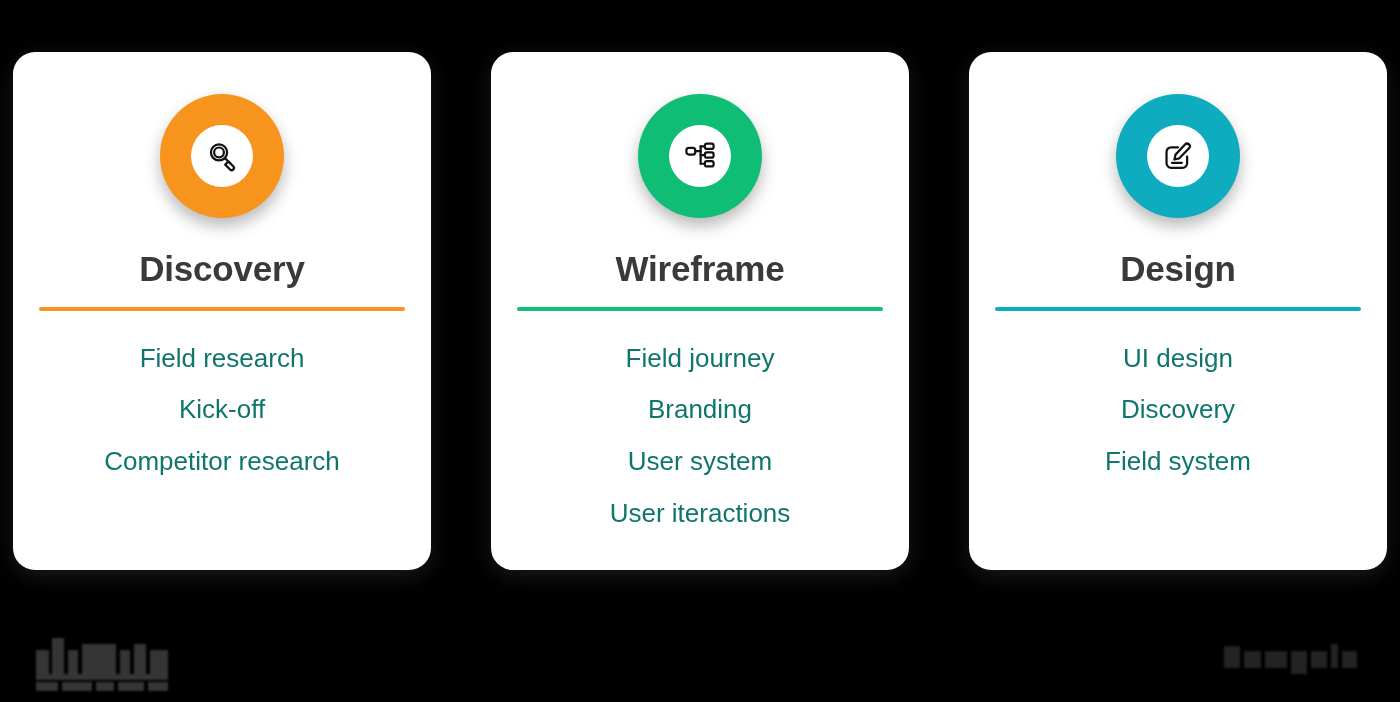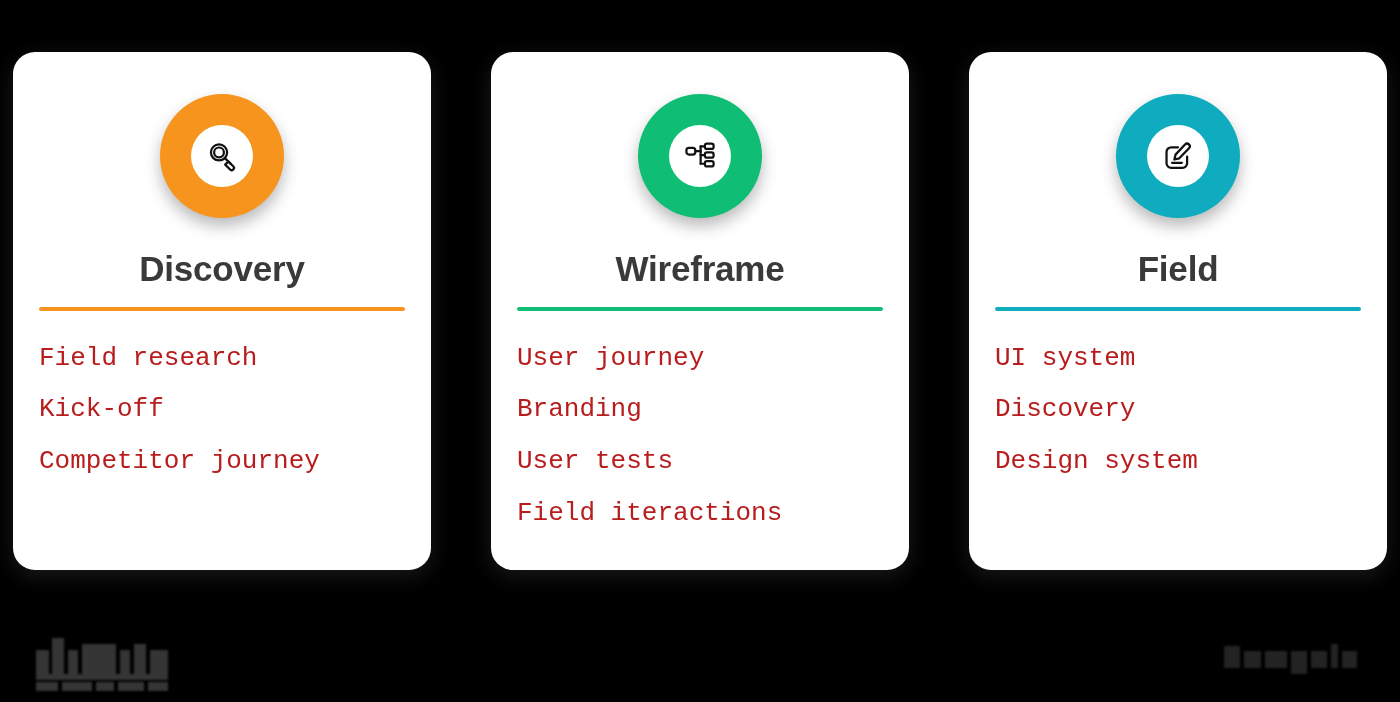--- a/index.html
+++ b/index.html
@@ -206,7 +206,7 @@
           </span>
         </div>
       </div>
-      <div class="card-title">Field</div>
+      <div class="card-title">Design</div>
       <div class="divider" style="background-color: rgb(15, 172, 192);"></div>
       <ul class="item-list">
         <li>UI system</li>

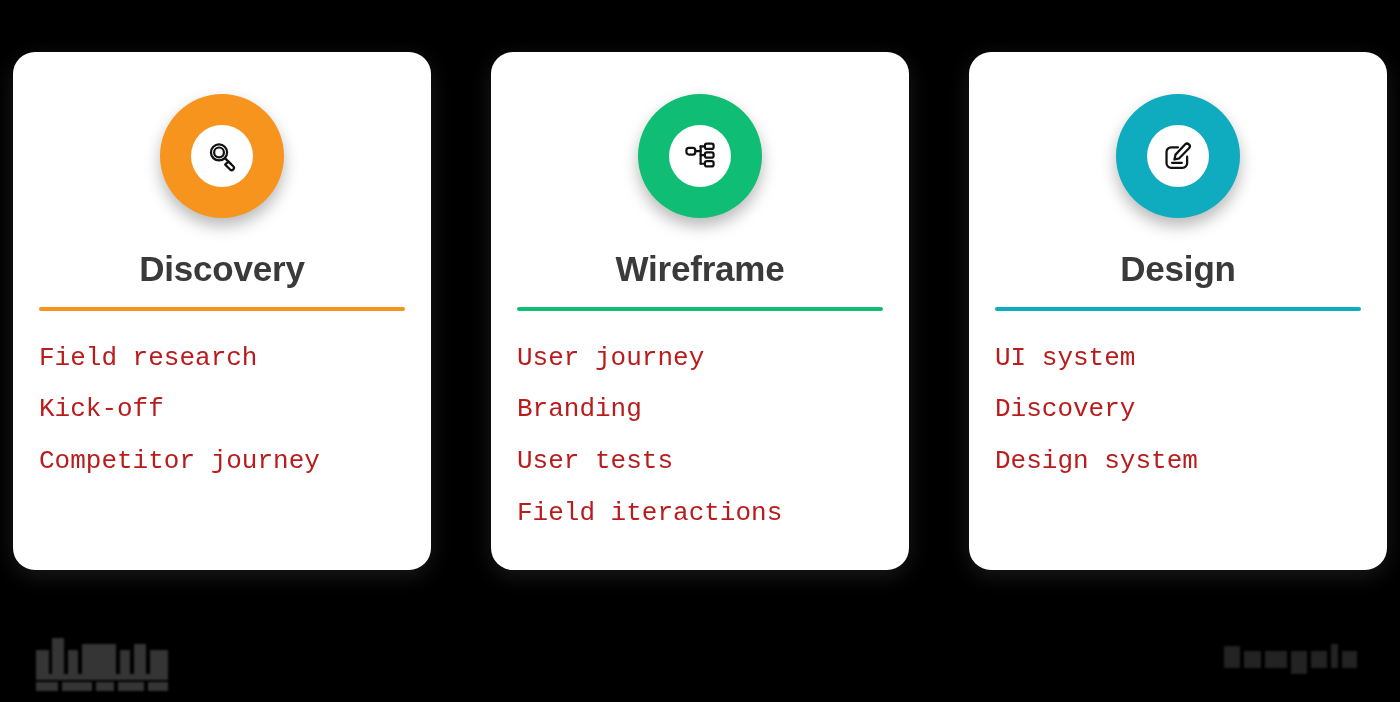--- a/index.html
+++ b/index.html
@@ -104,10 +104,10 @@
 
   .item-list li {
     font-size: 26px;
-    color: #b91c1c;
+    color: #0f766e;
+    text-align: center;
     padding: 11px 0;
     line-height: 1.15;
-    font-family: Liberation Mono, monospace;
   }
 
   

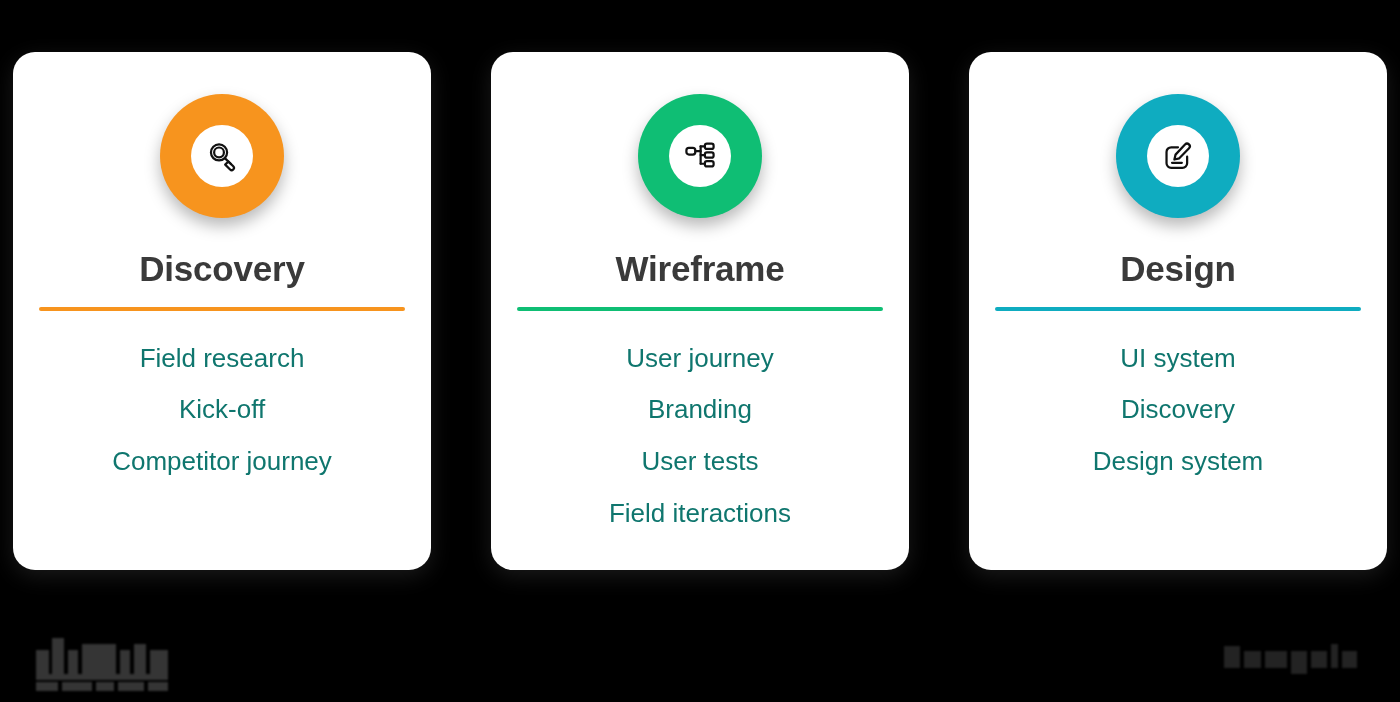--- a/index.html
+++ b/index.html
@@ -187,7 +187,7 @@
       <div class="card-title">Wireframe</div>
       <div class="divider" style="background-color: rgb(15, 190, 116);"></div>
       <ul class="item-list">
-        <li>User journey</li>
+        <li>Field journey</li>
         <li>Branding</li>
         <li>User tests</li>
         <li>Field iteractions</li>

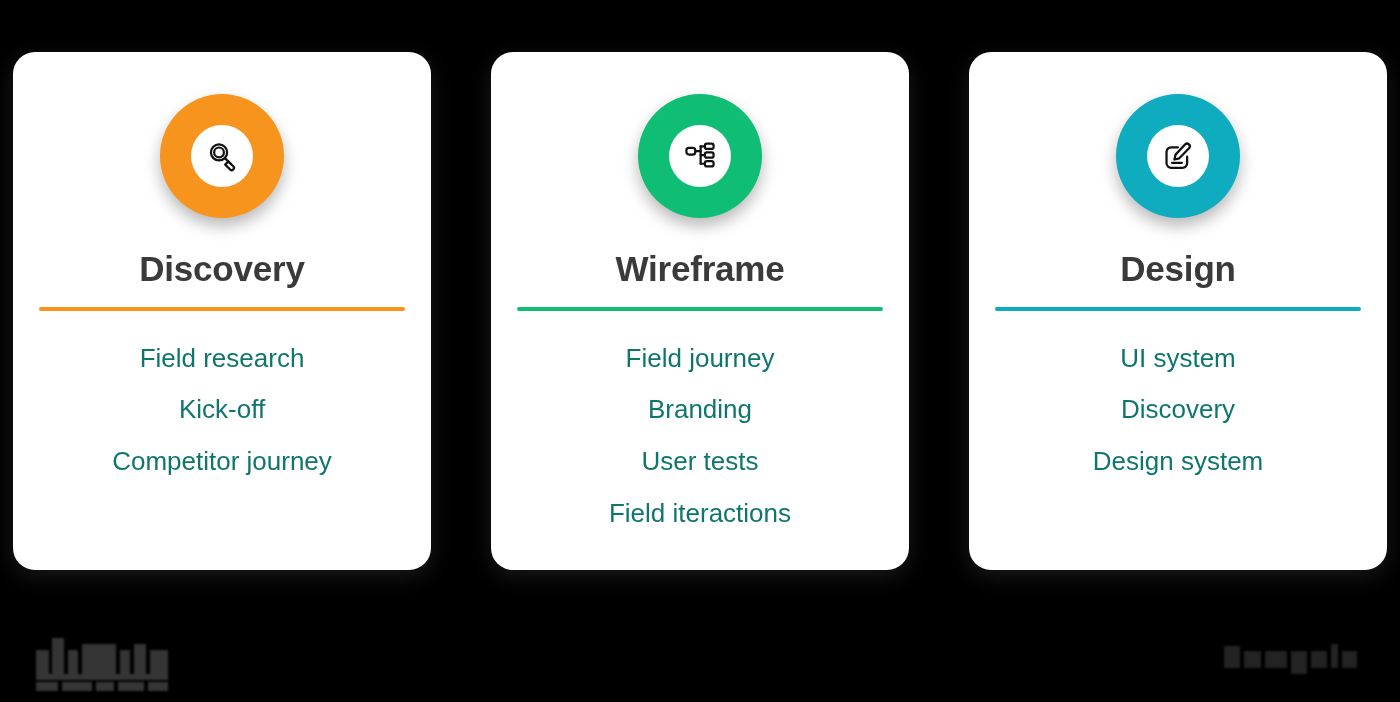--- a/index.html
+++ b/index.html
@@ -209,7 +209,7 @@
       <div class="card-title">Design</div>
       <div class="divider" style="background-color: rgb(15, 172, 192);"></div>
       <ul class="item-list">
-        <li>UI system</li>
+        <li>UI design</li>
         <li>Discovery</li>
         <li>Design system</li>
       </ul>

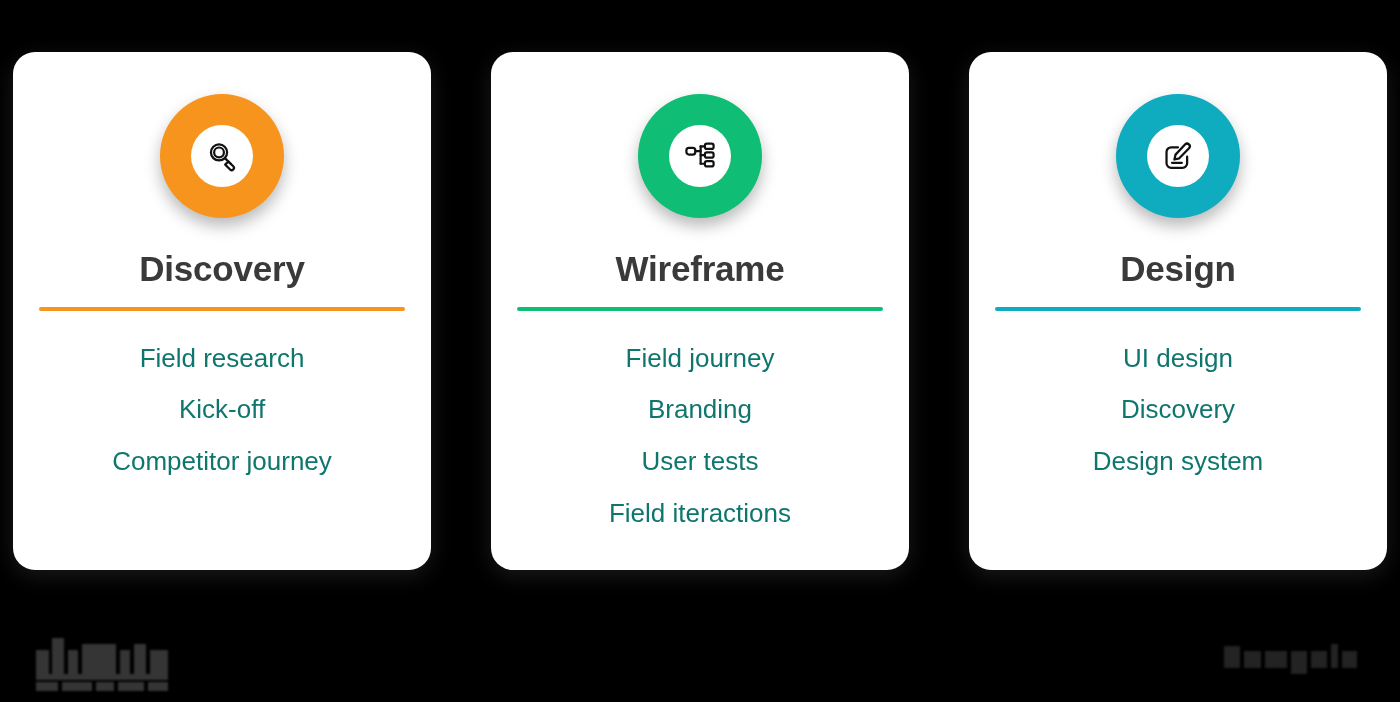--- a/index.html
+++ b/index.html
@@ -162,7 +162,7 @@
       <ul class="item-list">
         <li>Field research</li>
         <li>Kick-off</li>
-        <li>Competitor journey</li>
+        <li>Competitor research</li>
       </ul>
     </div>
 

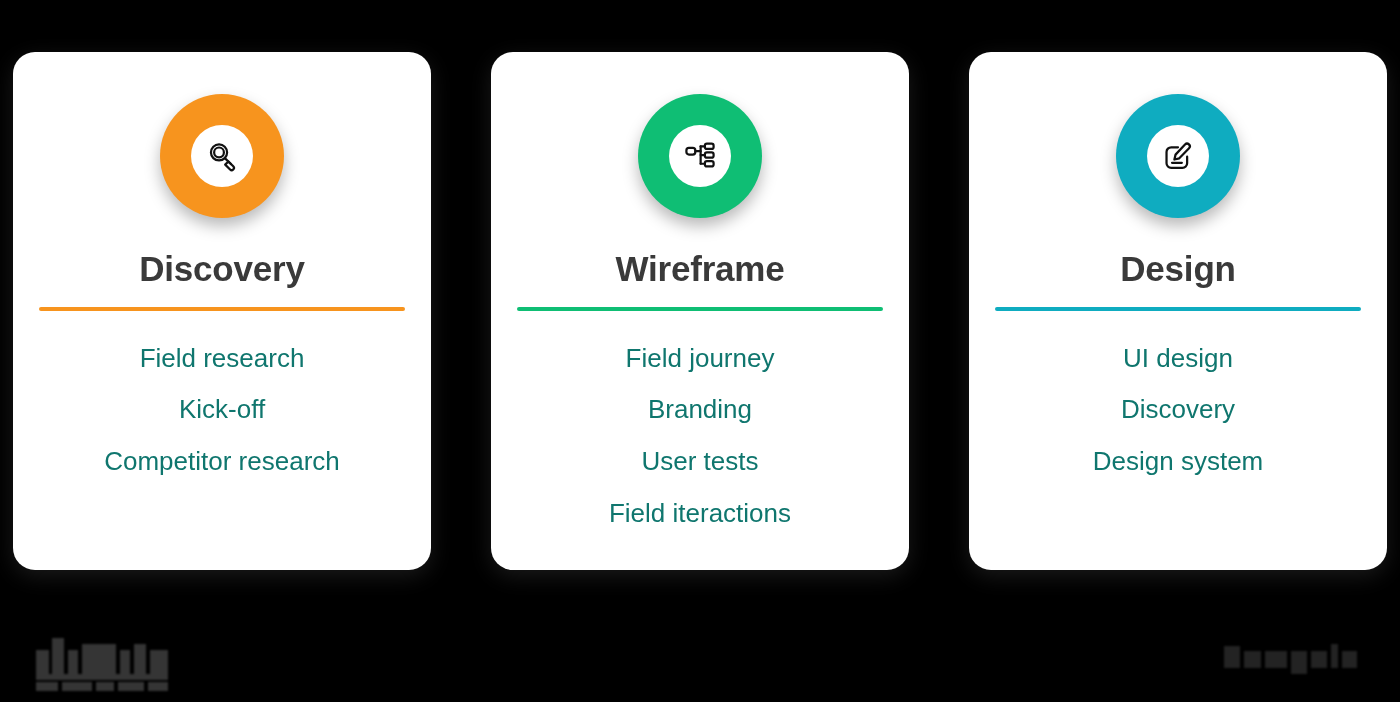--- a/index.html
+++ b/index.html
@@ -189,7 +189,7 @@
       <ul class="item-list">
         <li>Field journey</li>
         <li>Branding</li>
-        <li>User tests</li>
+        <li>User system</li>
         <li>Field iteractions</li>
       </ul>
     </div>

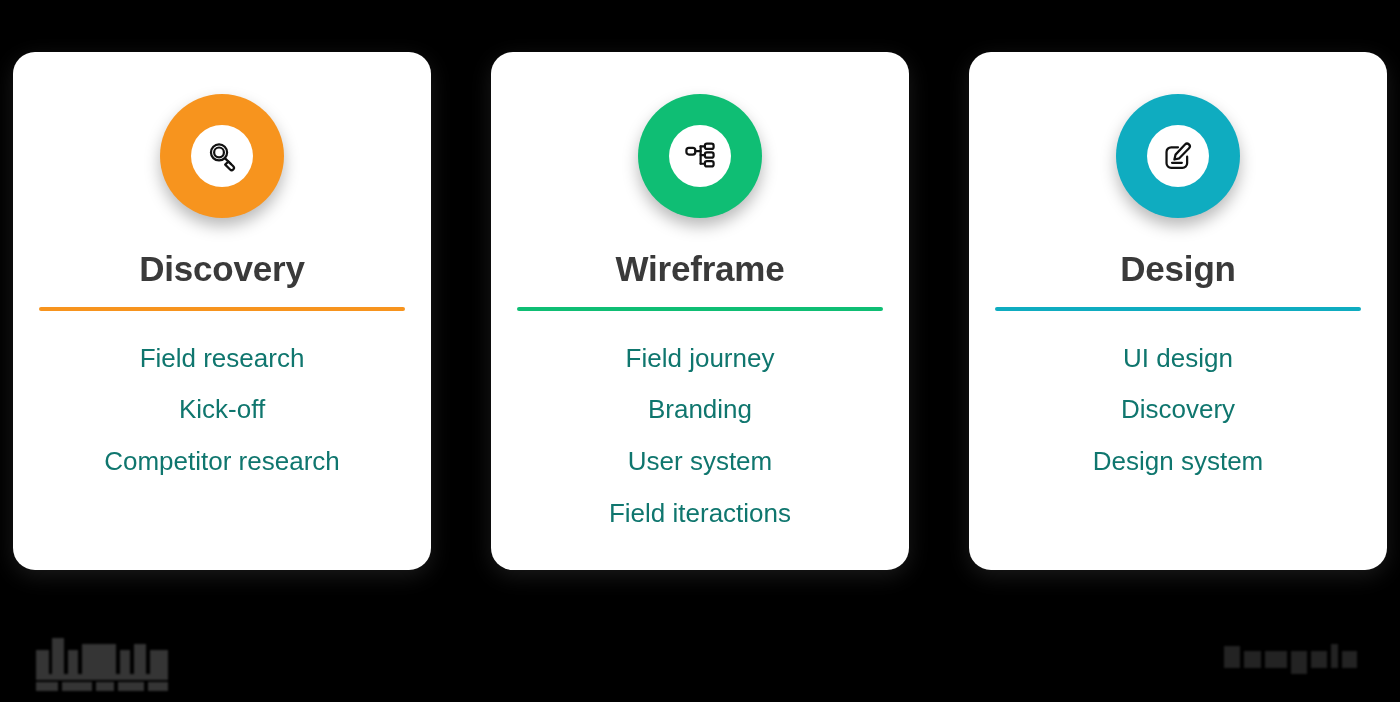--- a/index.html
+++ b/index.html
@@ -211,7 +211,7 @@
       <ul class="item-list">
         <li>UI design</li>
         <li>Discovery</li>
-        <li>Design system</li>
+        <li>Field system</li>
       </ul>
     </div>
 

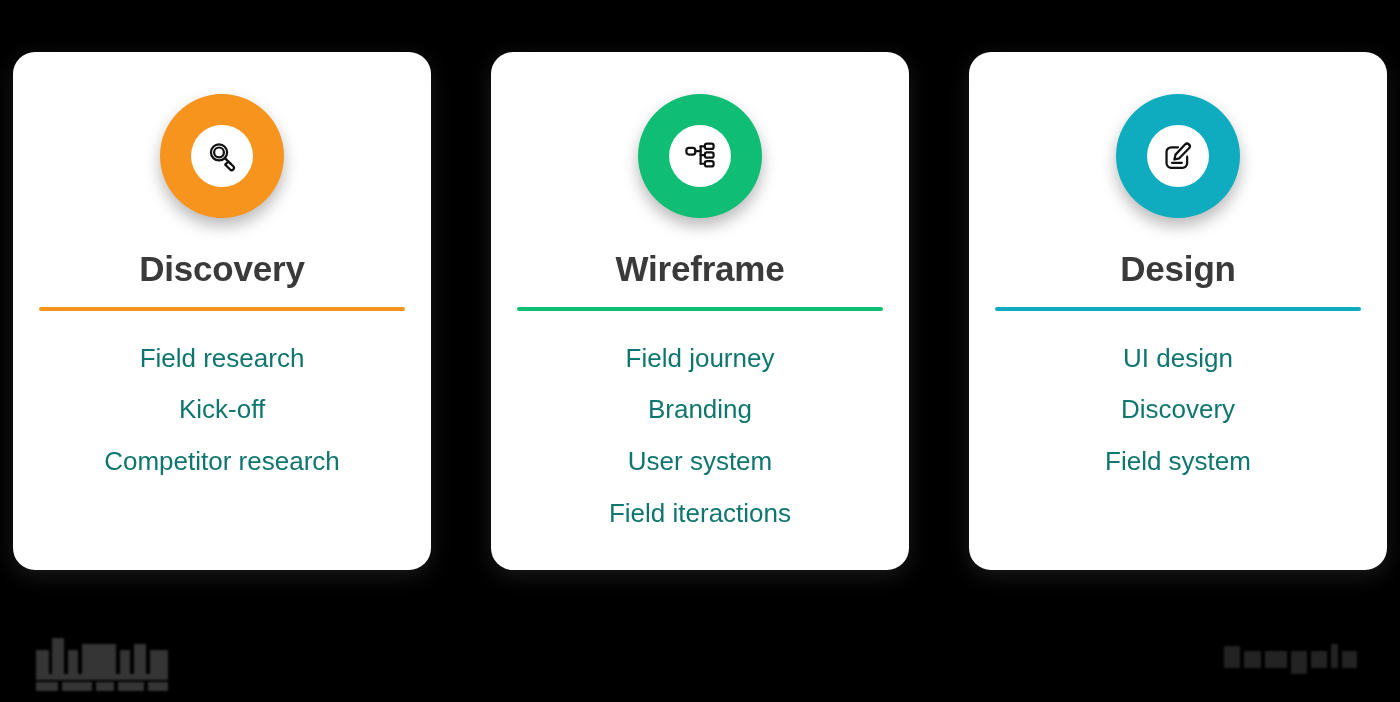--- a/index.html
+++ b/index.html
@@ -190,7 +190,7 @@
         <li>Field journey</li>
         <li>Branding</li>
         <li>User system</li>
-        <li>Field iteractions</li>
+        <li>User iteractions</li>
       </ul>
     </div>
 

